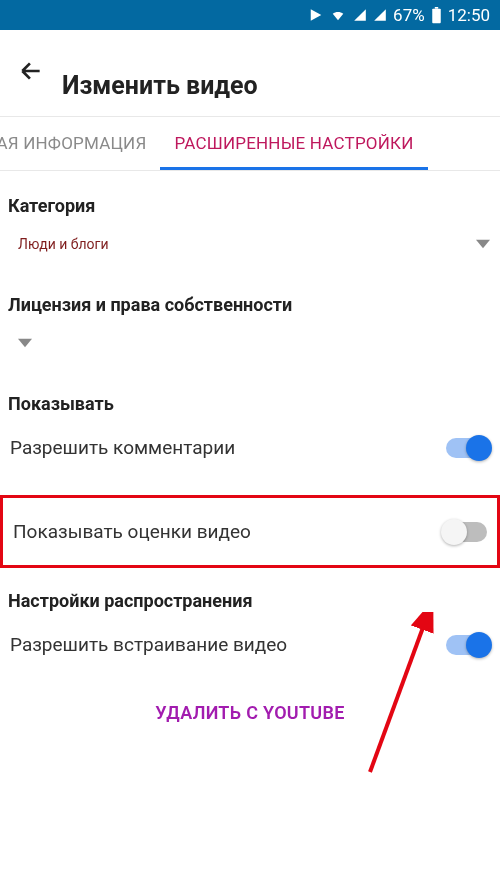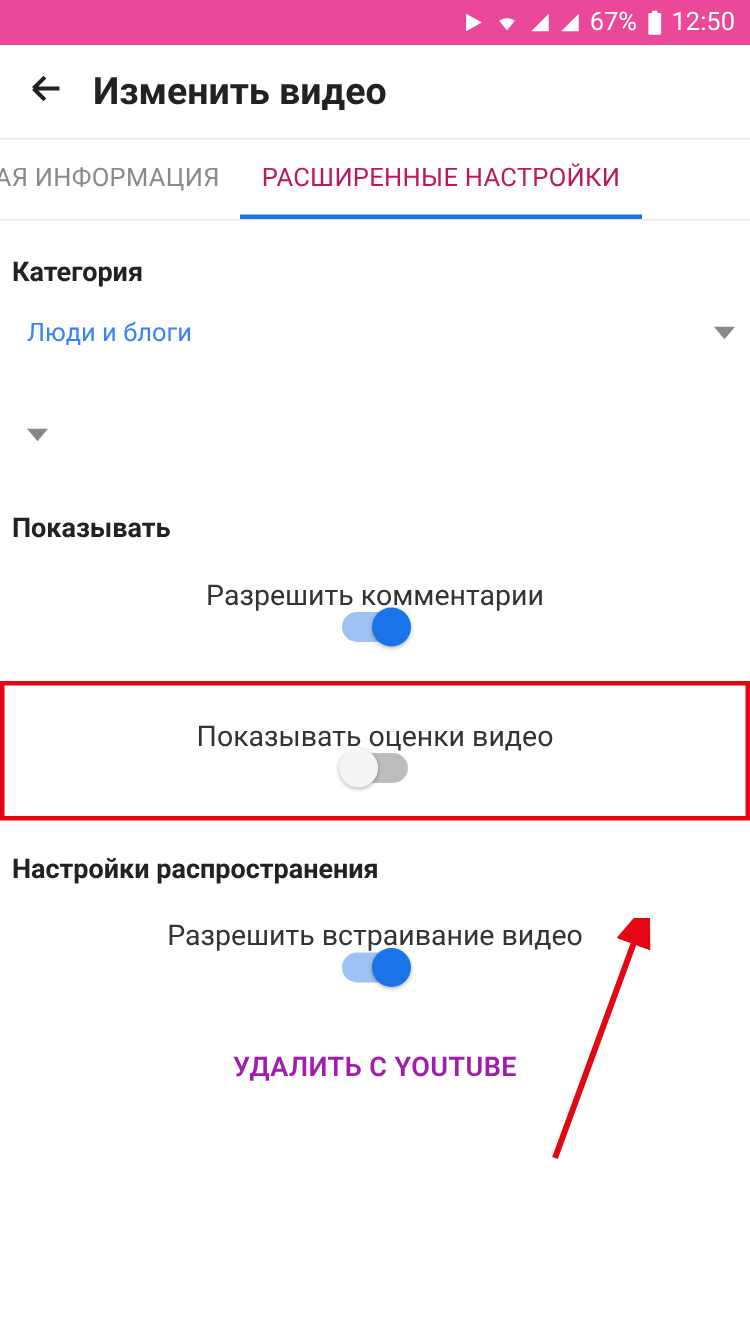--- a/index.html
+++ b/index.html
@@ -13,7 +13,7 @@
 }
 .status-bar {
   height: 30px;
-  background: #ec4899;
+  background: #0369a1;
   display: flex;
   align-items: center;
   justify-content: flex-end;

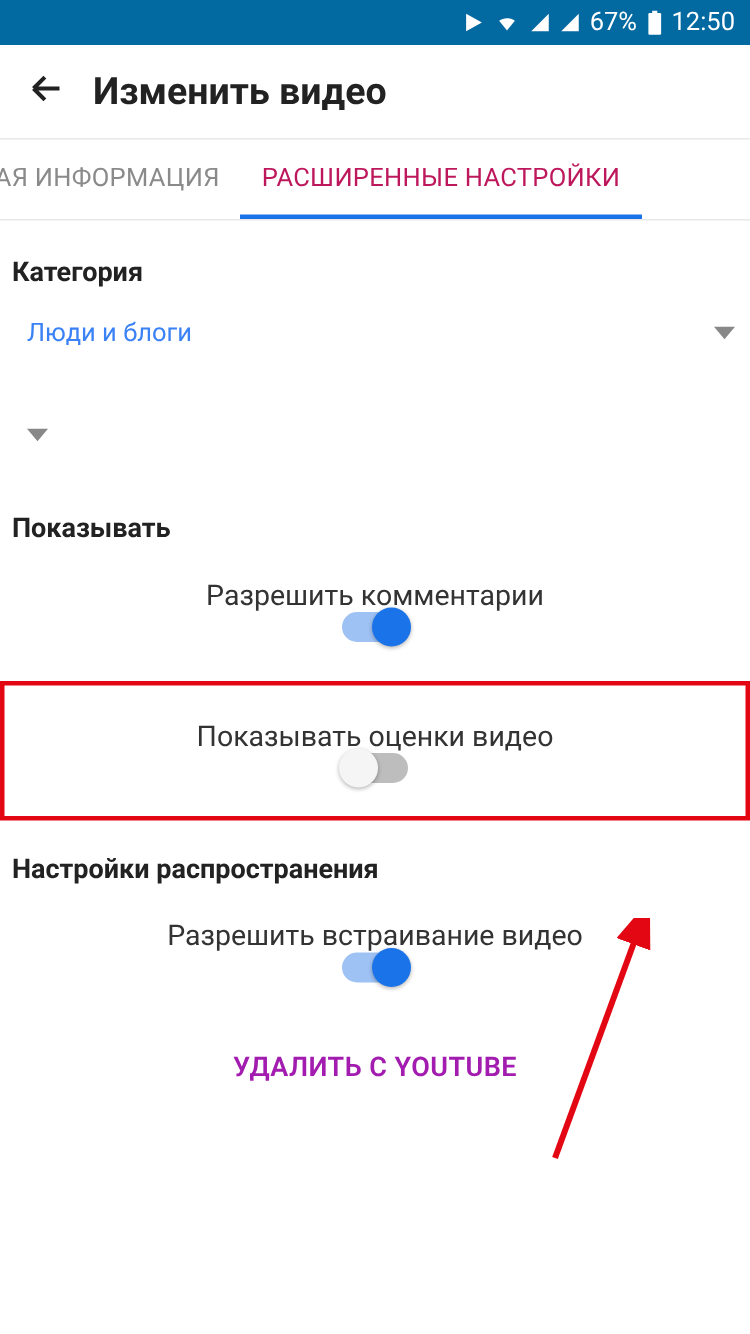--- a/index.html
+++ b/index.html
@@ -37,6 +37,7 @@
   font-size: 25px;
   font-weight: 700;
   color: #222;
+  margin-top: 25px;
 }
 .save-btn {
   color: #1a73e8;

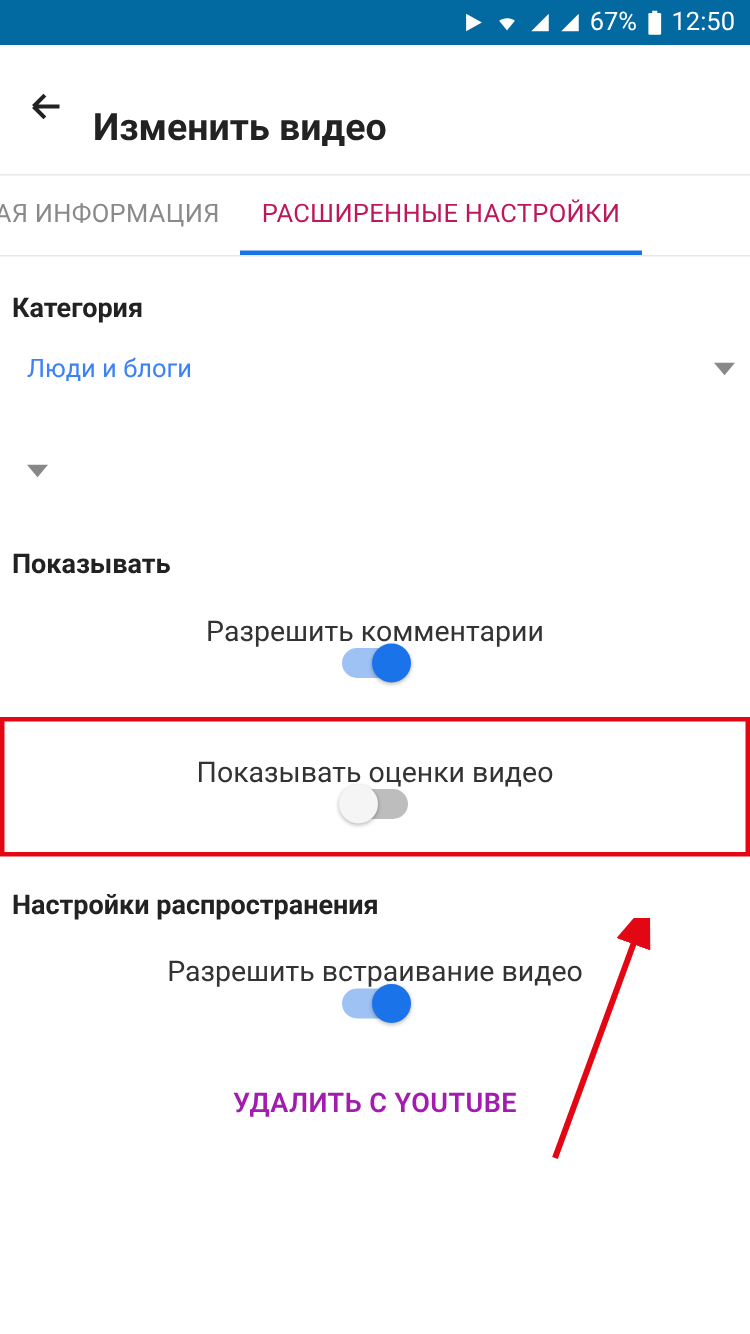--- a/index.html
+++ b/index.html
@@ -72,8 +72,8 @@
   align-items: center;
   justify-content: space-between;
   padding: 6px 2px 8px 10px;
-  font-size: 17px;
-  color: #3b82f6;
+  font-size: 14px;
+  color: #7f1d1d;
   margin-bottom: 34px;
 }
 .caret {

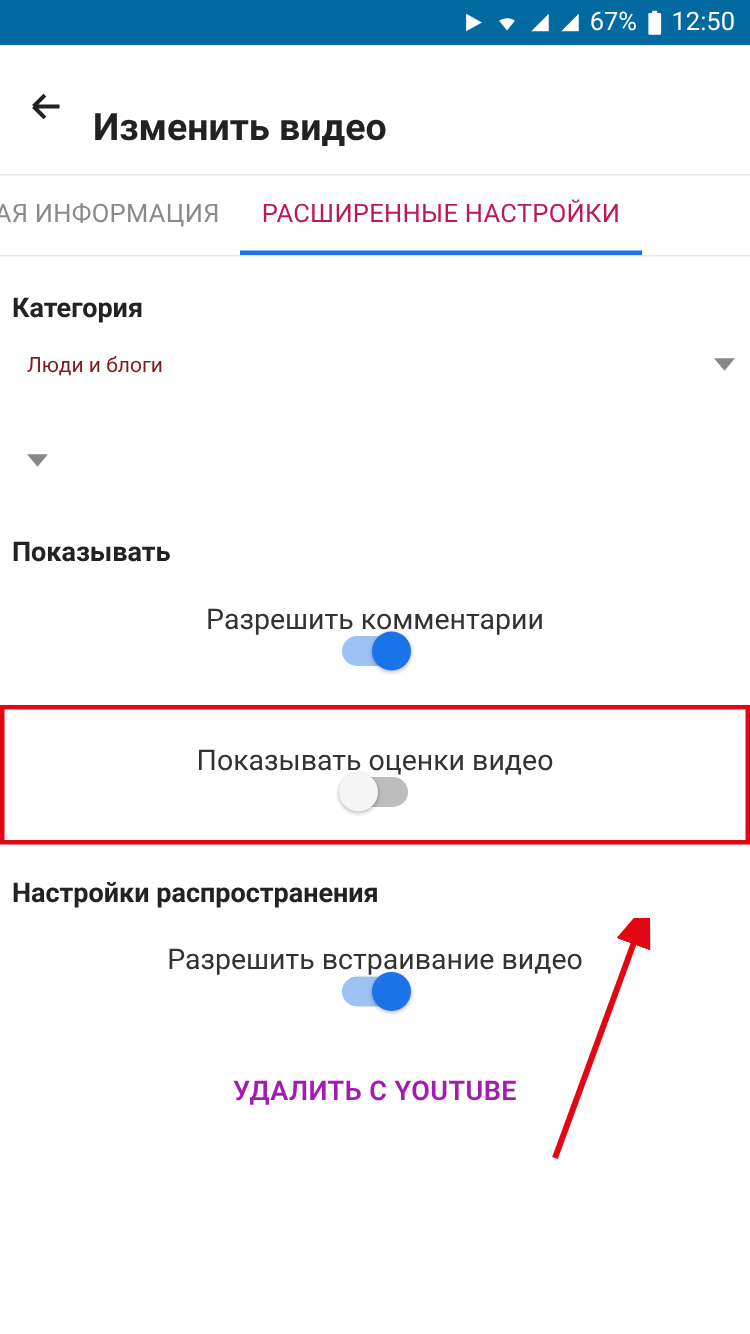--- a/index.html
+++ b/index.html
@@ -194,6 +194,7 @@
     </span>
   </div>
 
+  <div class="section-label">Лицензия и права собственности</div>
   <div class="select-row">
     <span class="caret">
       <svg width="14" height="10" viewBox="0 0 10 6">

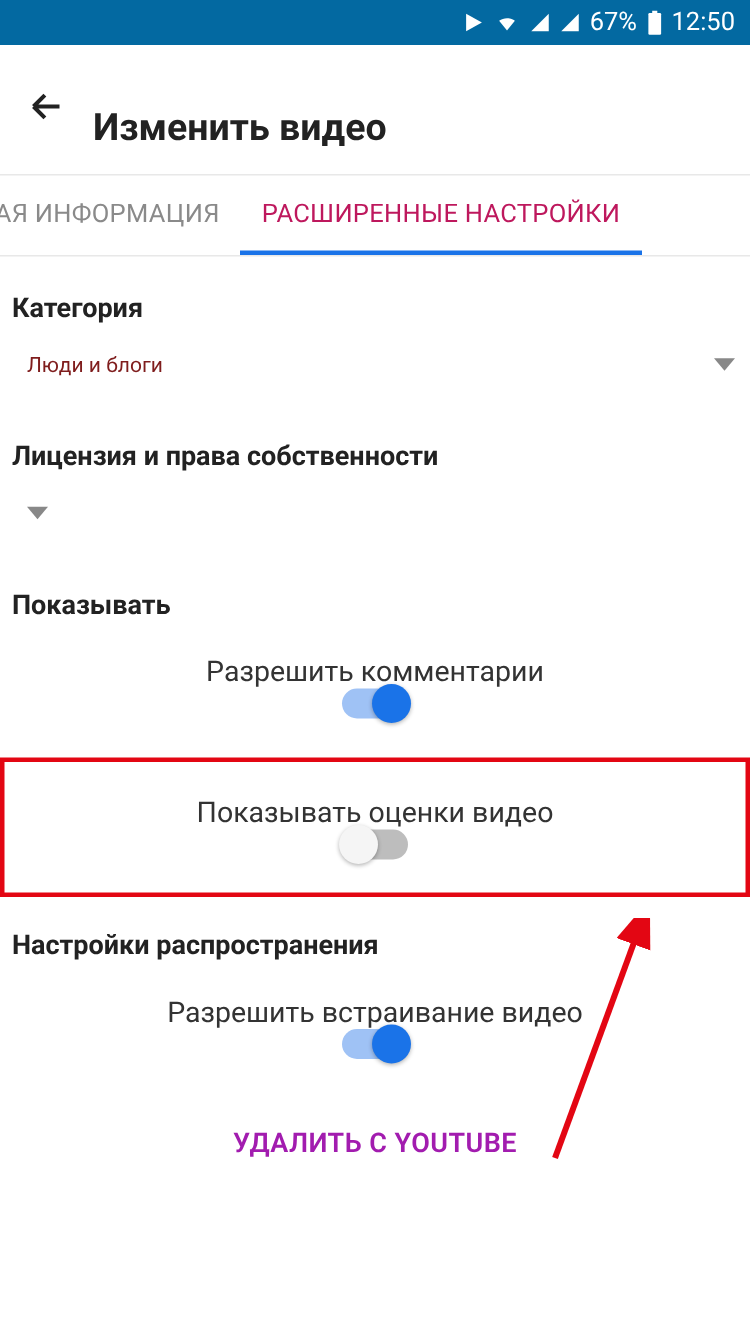--- a/index.html
+++ b/index.html
@@ -86,7 +86,6 @@
   padding: 8px 2px;
   font-size: 19px;
   color: #333;
-  flex-direction: column;
 }
 .toggle {
   position: relative;

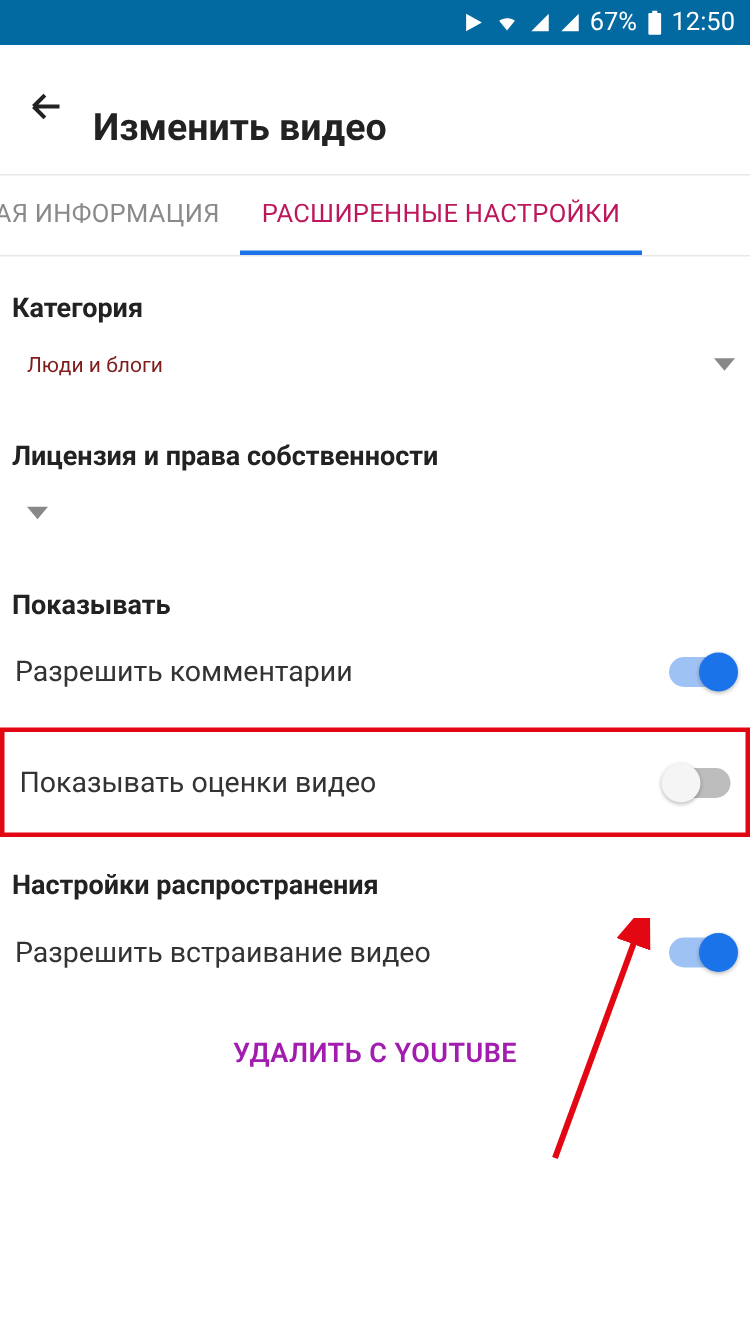--- a/index.html
+++ b/index.html
@@ -113,7 +113,7 @@
 .highlight-box {
   border: 3px solid #e30613;
   padding: 14px 8px;
-  margin: 18px -8px 22px;
+  margin: 28px -8px 22px;
 }
 .delete-btn {
   text-align: center;

